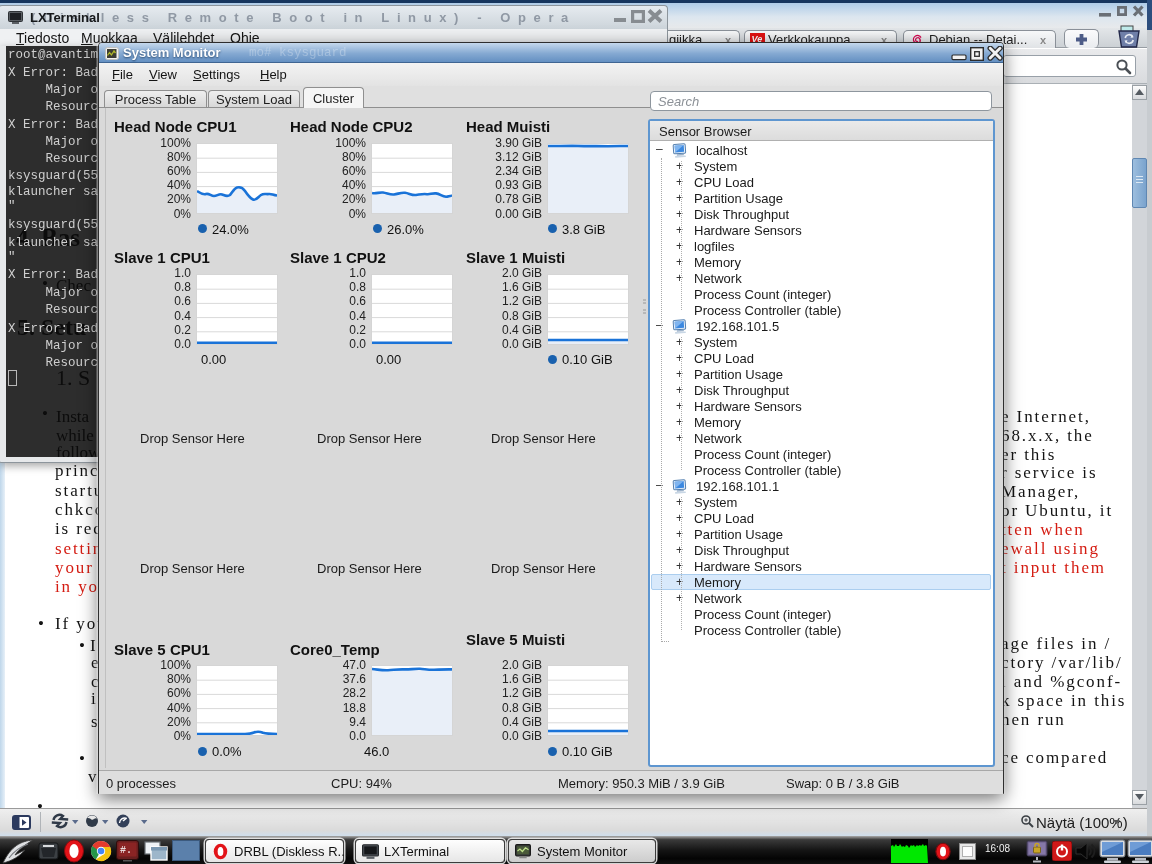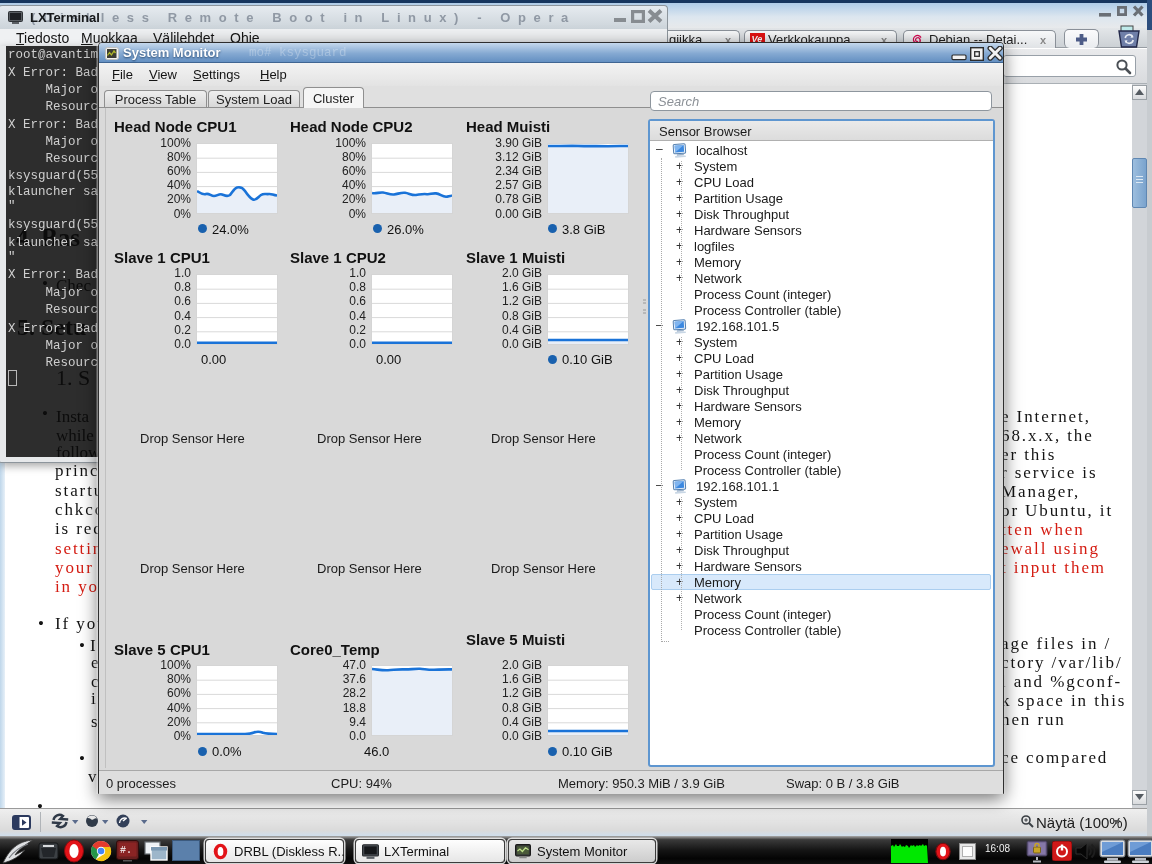--- a/index.html
+++ b/index.html
@@ -296,7 +296,7 @@
 <div class="ylab" style="left:383px;top:92.5px">3.90 GiB</div>
 <div class="ylab" style="left:383px;top:106.7px">3.12 GiB</div>
 <div class="ylab" style="left:383px;top:120.9px">2.34 GiB</div>
-<div class="ylab" style="left:383px;top:135.1px">2.57 GiB</div>
+<div class="ylab" style="left:383px;top:135.1px">0.93 GiB</div>
 <div class="ylab" style="left:383px;top:149.3px">0.78 GiB</div>
 <div class="ylab" style="left:383px;top:163.5px">0.00 GiB</div>
 <div class="plot" style="left:97px;top:100px"><svg width="80" height="69" viewBox="0 0 80 69">

